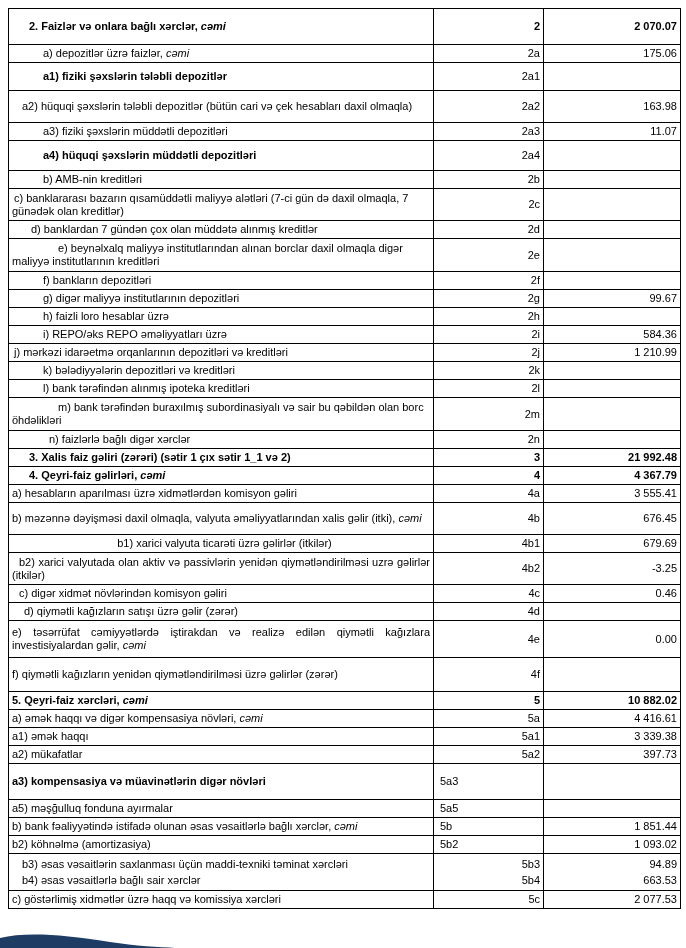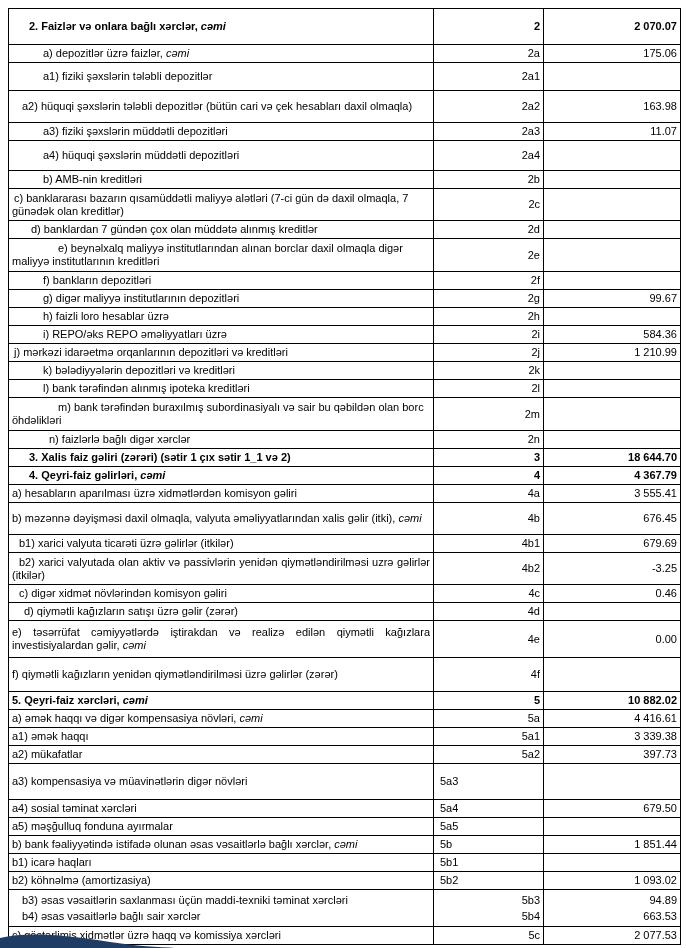--- a/index.html
+++ b/index.html
@@ -34,7 +34,7 @@
   tr.bold td { font-weight: bold; }
   td.desc .sfx { font-style: italic; }
   td.desc.justify { text-align: justify; }
-  td.vtop { vertical-align: top; }
+  td.vtop { vertical-align: top; font-weight: bold; }
   tr.dblrow td > div { height: 16px; line-height: 16px; padding-left: 10px; }
   .swoosh { position: absolute; left: 0; bottom: 0; }
 </style>

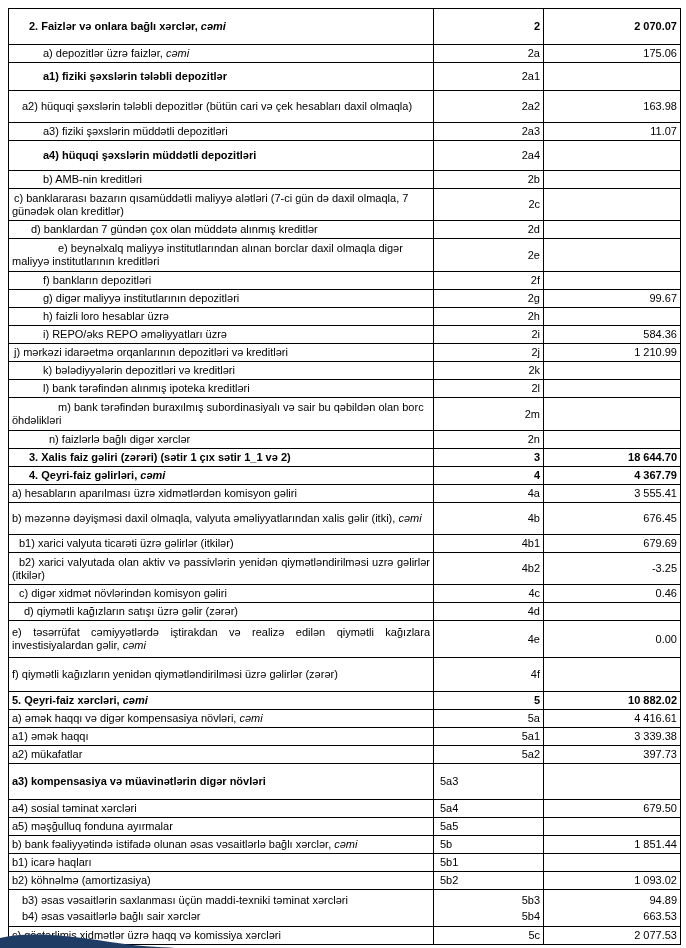--- a/index.html
+++ b/index.html
@@ -146,7 +146,7 @@
       <tr class="bold" style="height: 18px;">
         <td class="desc" style="text-indent: 17px;"><span class="t">3. Xalis faiz gəliri (zərəri) (sətir 1 çıx sətir 1_1 və 2)</span><span class="sfx"></span></td>
         <td class="code">3</td>
-        <td class="val">18 644.70</td>
+        <td class="val">21 992.48</td>
       </tr>
       <tr class="bold" style="height: 18px;">
         <td class="desc" style="text-indent: 17px;"><span class="t">4. Qeyri-faiz gəlirləri, </span><span class="sfx">cəmi</span></td>

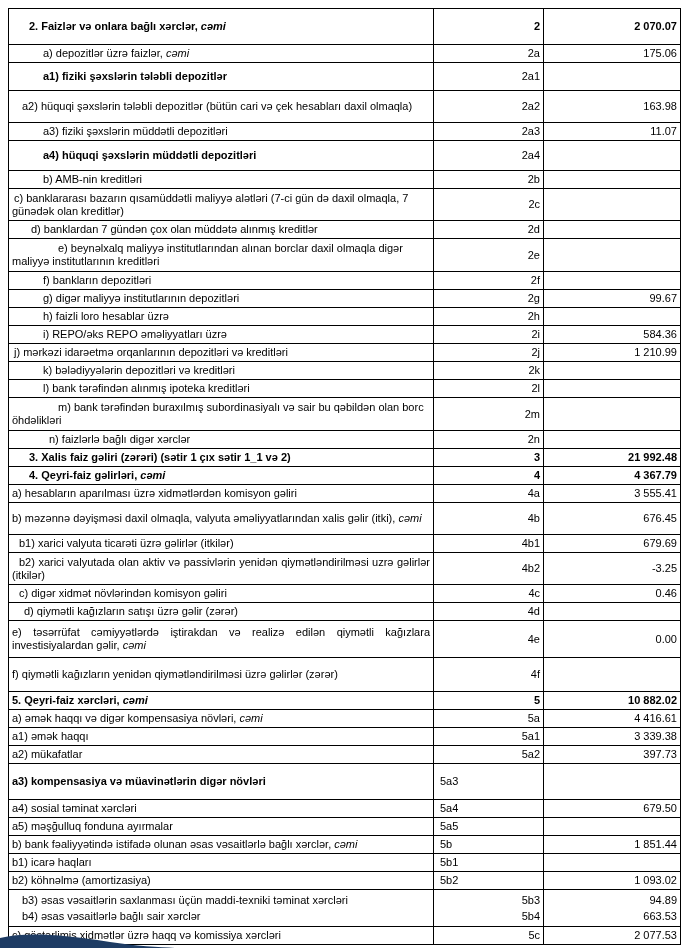--- a/index.html
+++ b/index.html
@@ -164,7 +164,7 @@
         <td class="val">676.45</td>
       </tr>
       <tr style="height: 17px;">
-        <td class="desc" style="text-indent: 7px;"><span class="t">b1) xarici valyuta ticarəti üzrə gəlirlər (itkilər)</span><span class="sfx"></span></td>
+        <td class="desc" style="text-indent: 7px; text-align: center;"><span class="t">b1) xarici valyuta ticarəti üzrə gəlirlər (itkilər)</span><span class="sfx"></span></td>
         <td class="code">4b1</td>
         <td class="val">679.69</td>
       </tr>

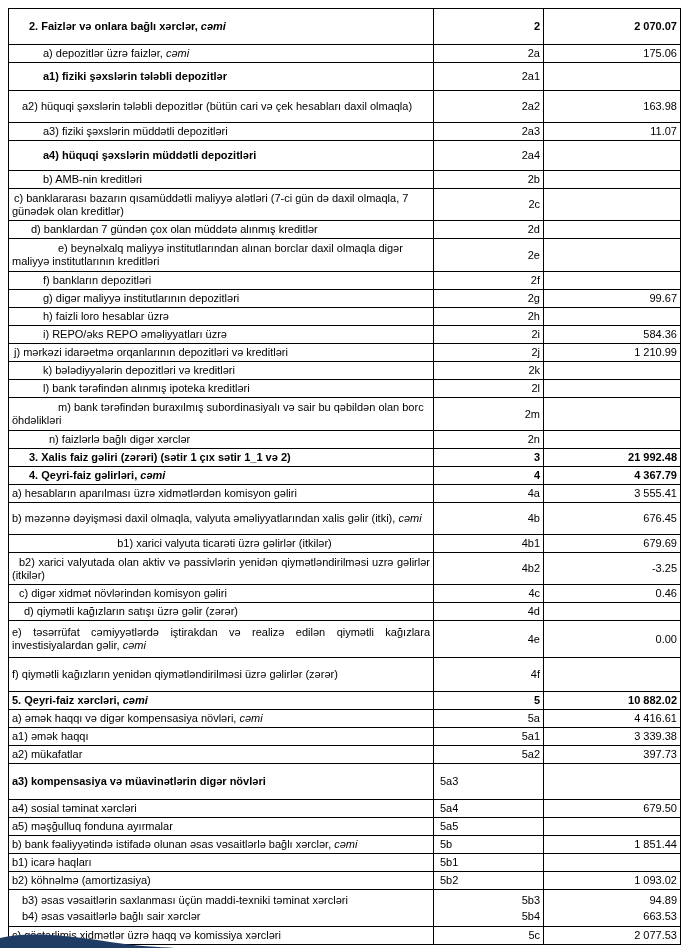--- a/index.html
+++ b/index.html
@@ -218,11 +218,6 @@
         <td class="code left">5a3</td>
         <td class="val vtop"></td>
       </tr>
-      <tr style="height: 18px;">
-        <td class="desc"><span class="t">a4) sosial təminat xərcləri</span><span class="sfx"></span></td>
-        <td class="code left">5a4</td>
-        <td class="val">679.50</td>
-      </tr>
       <tr style="height: 17px;">
         <td class="desc"><span class="t">a5) məşğulluq fonduna ayırmalar</span><span class="sfx"></span></td>
         <td class="code left">5a5</td>

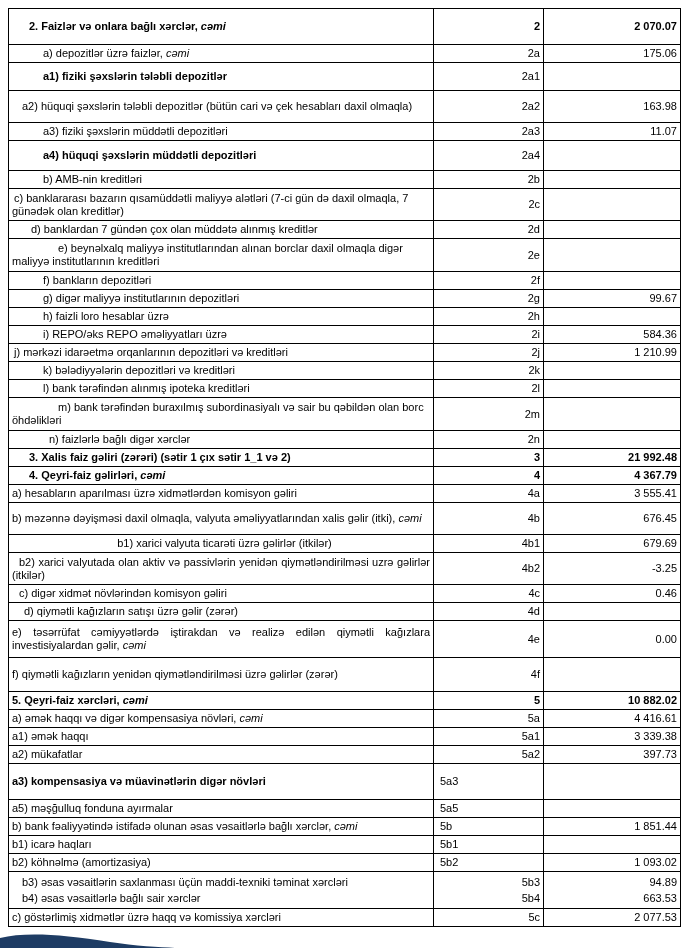--- a/index.html
+++ b/index.html
@@ -228,11 +228,6 @@
         <td class="code left">5b</td>
         <td class="val">1 851.44</td>
       </tr>
-      <tr style="height: 17px;">
-        <td class="desc"><span class="t">b1) icarə haqları</span><span class="sfx"></span></td>
-        <td class="code left">5b1</td>
-        <td class="val"></td>
-      </tr>
       <tr style="height: 18px;">
         <td class="desc"><span class="t">b2) köhnəlmə (amortizasiya)</span><span class="sfx"></span></td>
         <td class="code left">5b2</td>

